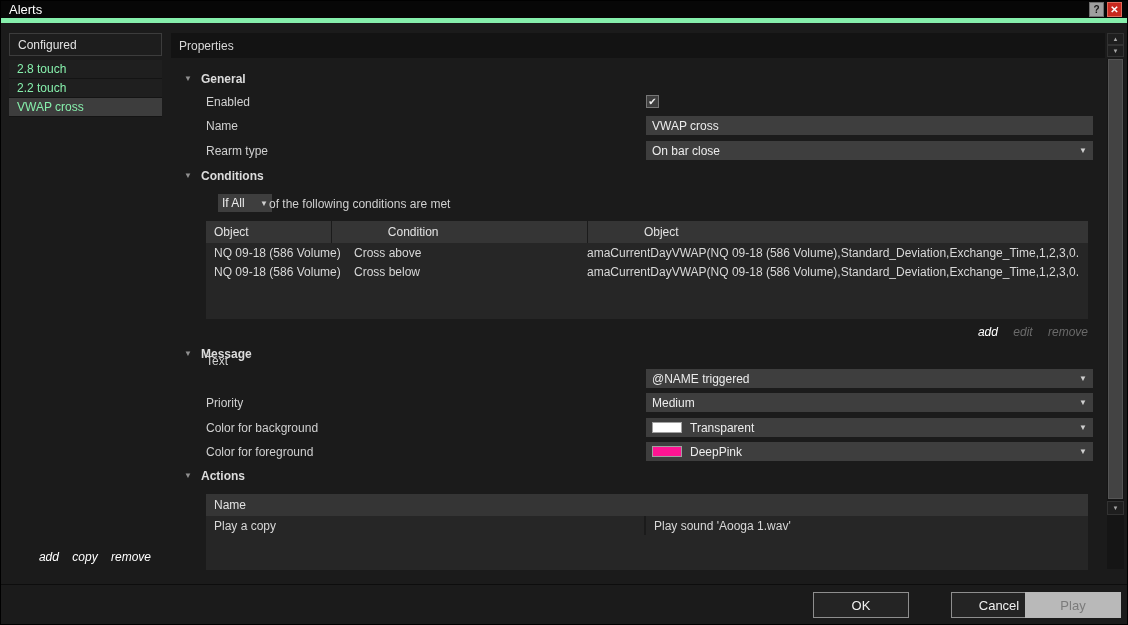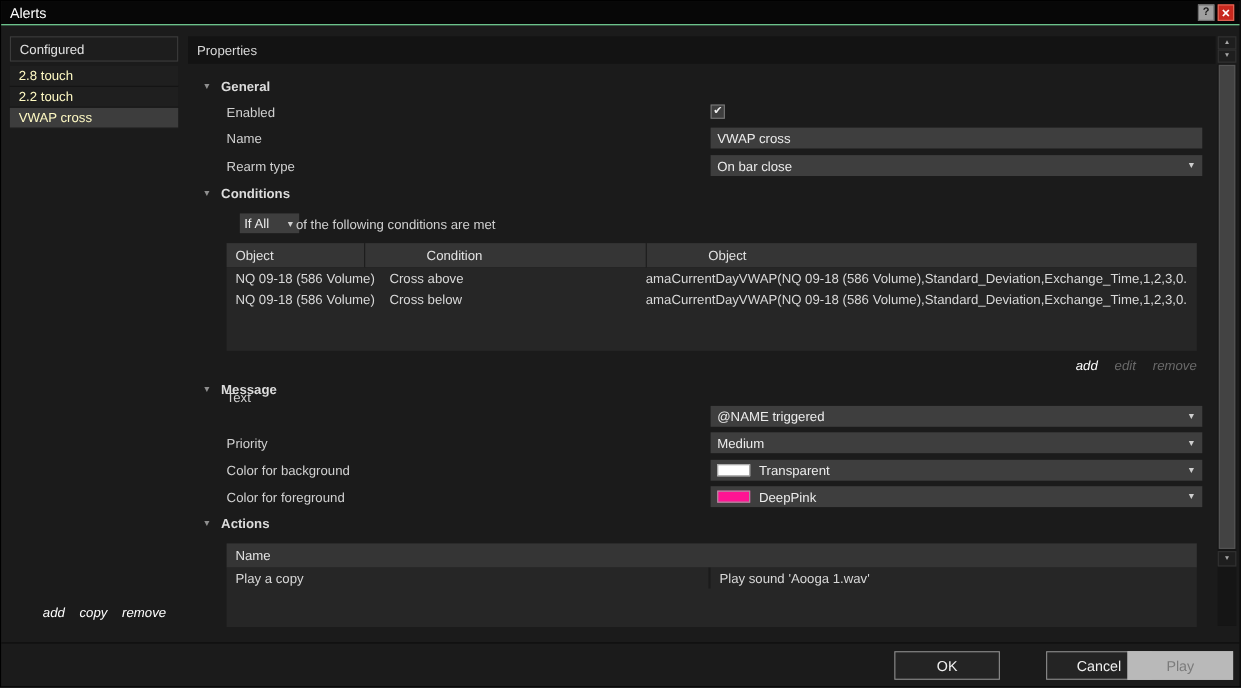--- a/index.html
+++ b/index.html
@@ -11,7 +11,7 @@
   }
   
   .titlebar { position:absolute; left:0; top:0; width:100%; height:22px; background:#070707;
-    display:flex; align-items:center; padding:0 5px 0 8px; border-bottom:1px solid #86efac; }
+    display:flex; align-items:center; padding:0 5px 0 8px; border-bottom:5px solid #86efac; }
   .title { color:#ffffff; font-size:13px; }
   .tb-btns { margin-left:auto; display:flex; gap:3px; }
   .tb-btn { width:15px; height:15px; display:flex; align-items:center; justify-content:center;

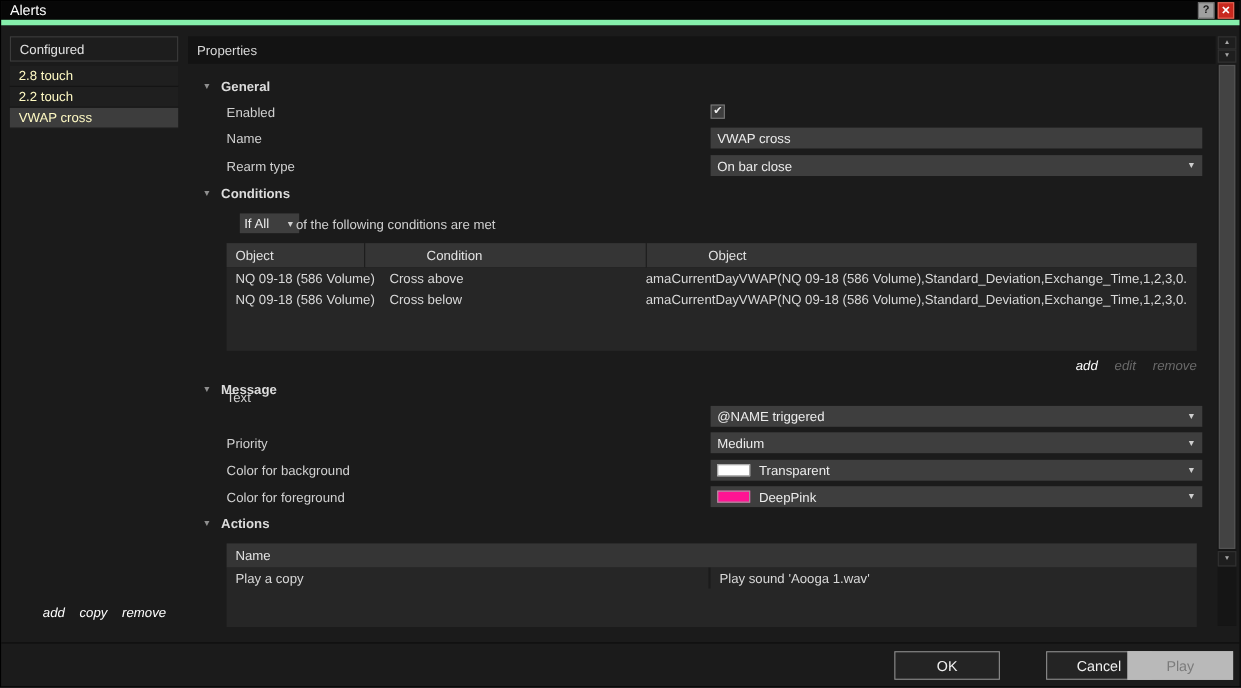--- a/index.html
+++ b/index.html
@@ -22,7 +22,7 @@
   .cfg-header { position:absolute; left:8px; top:32px; width:153px; height:23px; background:#1d1d1d;
     border:1px solid #3c3c3c; display:flex; align-items:center; padding-left:8px; color:#e2e2e2; }
   .cfg-list { position:absolute; left:8px; top:59px; width:153px; }
-  .list-item { height:19px; line-height:19px; padding-left:8px; color:#fef9c3;
+  .list-item { height:19px; line-height:19px; padding-left:8px; color:#86efac;
     background:#1f1f1f; border-bottom:1px solid #141414; cursor:default; }
   .list-item.selected { background:#3d3d3d; }
   .cfg-actions { position:absolute; left:8px; top:549px; width:142px; text-align:right;

